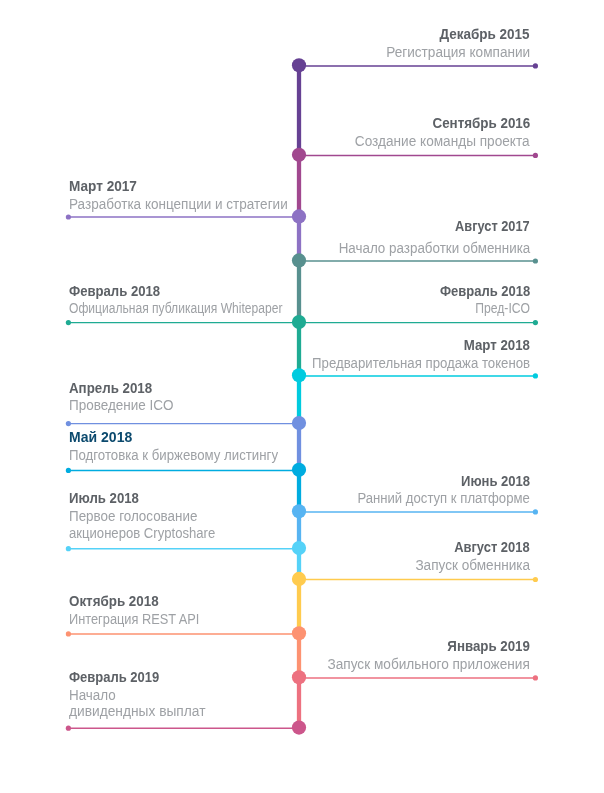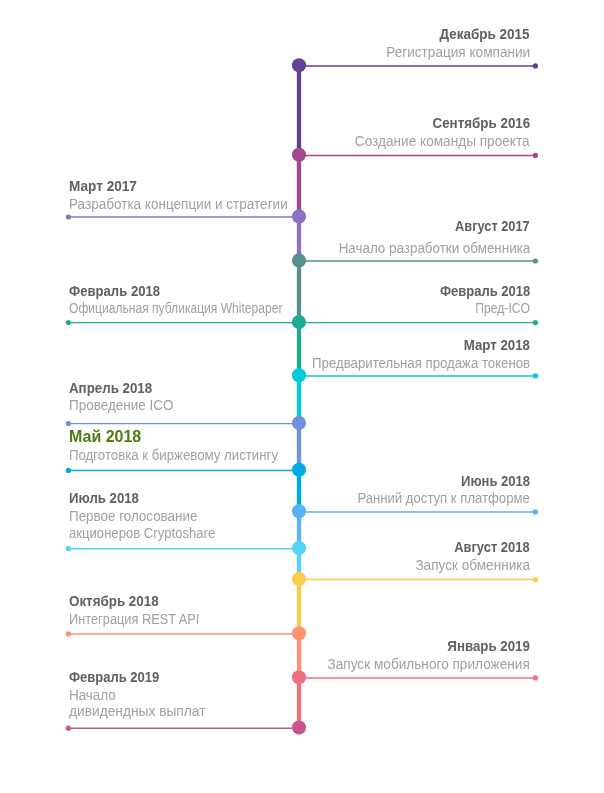--- a/index.html
+++ b/index.html
@@ -91,7 +91,7 @@
     <div class="entry-sub" style="color: rgb(158, 161, 165); font-size: 14px; line-height: 18px; top: 353.9px; left: 298.691px; transform-origin: right top; transform: scaleX(0.943276);">Предварительная продажа токенов</div>
     <div class="entry-title" style="color: rgb(93, 97, 102); font-size: 14px; line-height: 18px; top: 378.7px; left: 68.8px; transform-origin: left top; transform: scaleX(0.951367);">Апрель 2018</div>
     <div class="entry-sub" style="color: rgb(158, 161, 165); font-size: 14px; line-height: 18px; top: 396.3px; left: 68.8px; transform-origin: left top; transform: scaleX(0.963411);">Проведение ICO</div>
-    <div class="entry-title" style="color: #4d7c0f; font-size: 16px; line-height: 18px; top: 427.7px; left: 68.8px; transform-origin: left top; transform: scaleX(0.998963);">Май 2018</div>
+    <div class="entry-title" style="color: #0c4a6e; font-size: 14px; line-height: 18px; top: 427.7px; left: 68.8px; transform-origin: left top; transform: scaleX(0.998963);">Май 2018</div>
     <div class="entry-sub" style="color: rgb(158, 161, 165); font-size: 14px; line-height: 18px; top: 445.6px; left: 68.8px; transform-origin: left top; transform: scaleX(0.944966);">Подготовка к биржевому листингу</div>
     <div class="entry-title" style="color: rgb(93, 97, 102); font-size: 14px; line-height: 18px; top: 471.7px; left: 455.675px; transform-origin: right top; transform: scaleX(0.932209);">Июнь 2018</div>
     <div class="entry-sub" style="color: rgb(158, 161, 165); font-size: 14px; line-height: 18px; top: 488.9px; left: 345.987px; transform-origin: right top; transform: scaleX(0.937912);">Ранний доступ к платформе</div>

